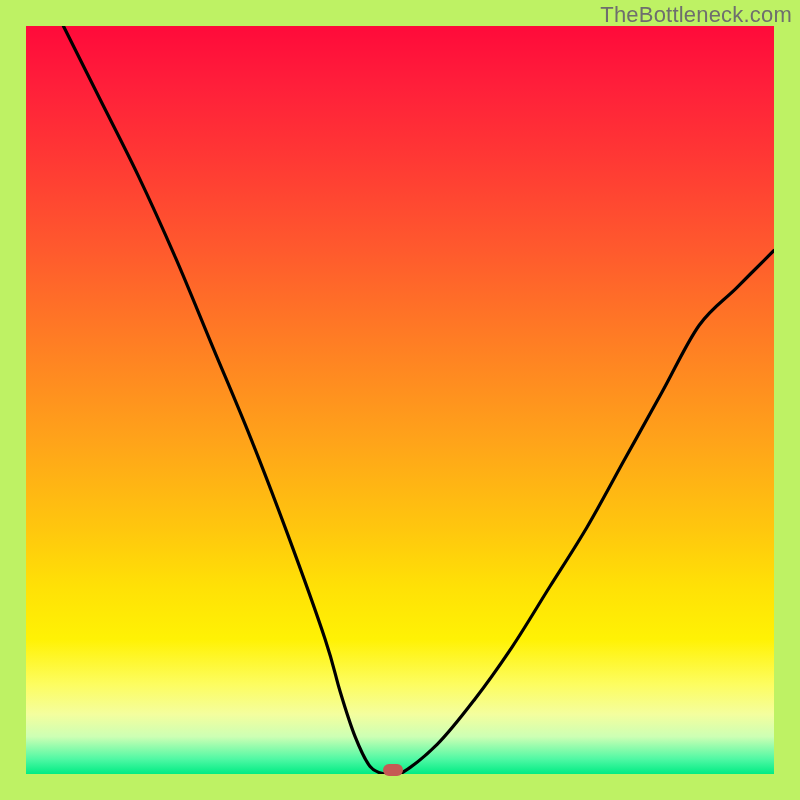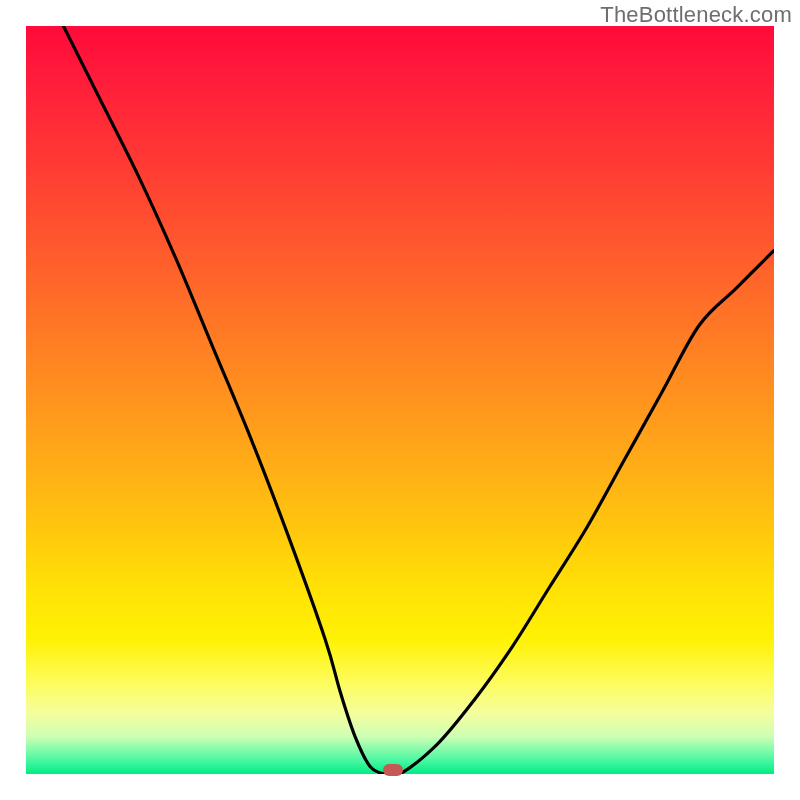--- a/index.html
+++ b/index.html
@@ -15,7 +15,7 @@
     position: relative;
     width: 800px;
     height: 800px;
-    background: #ffffff;
+    background: #bef264;
   }
   .plot-area {
     position: absolute;

